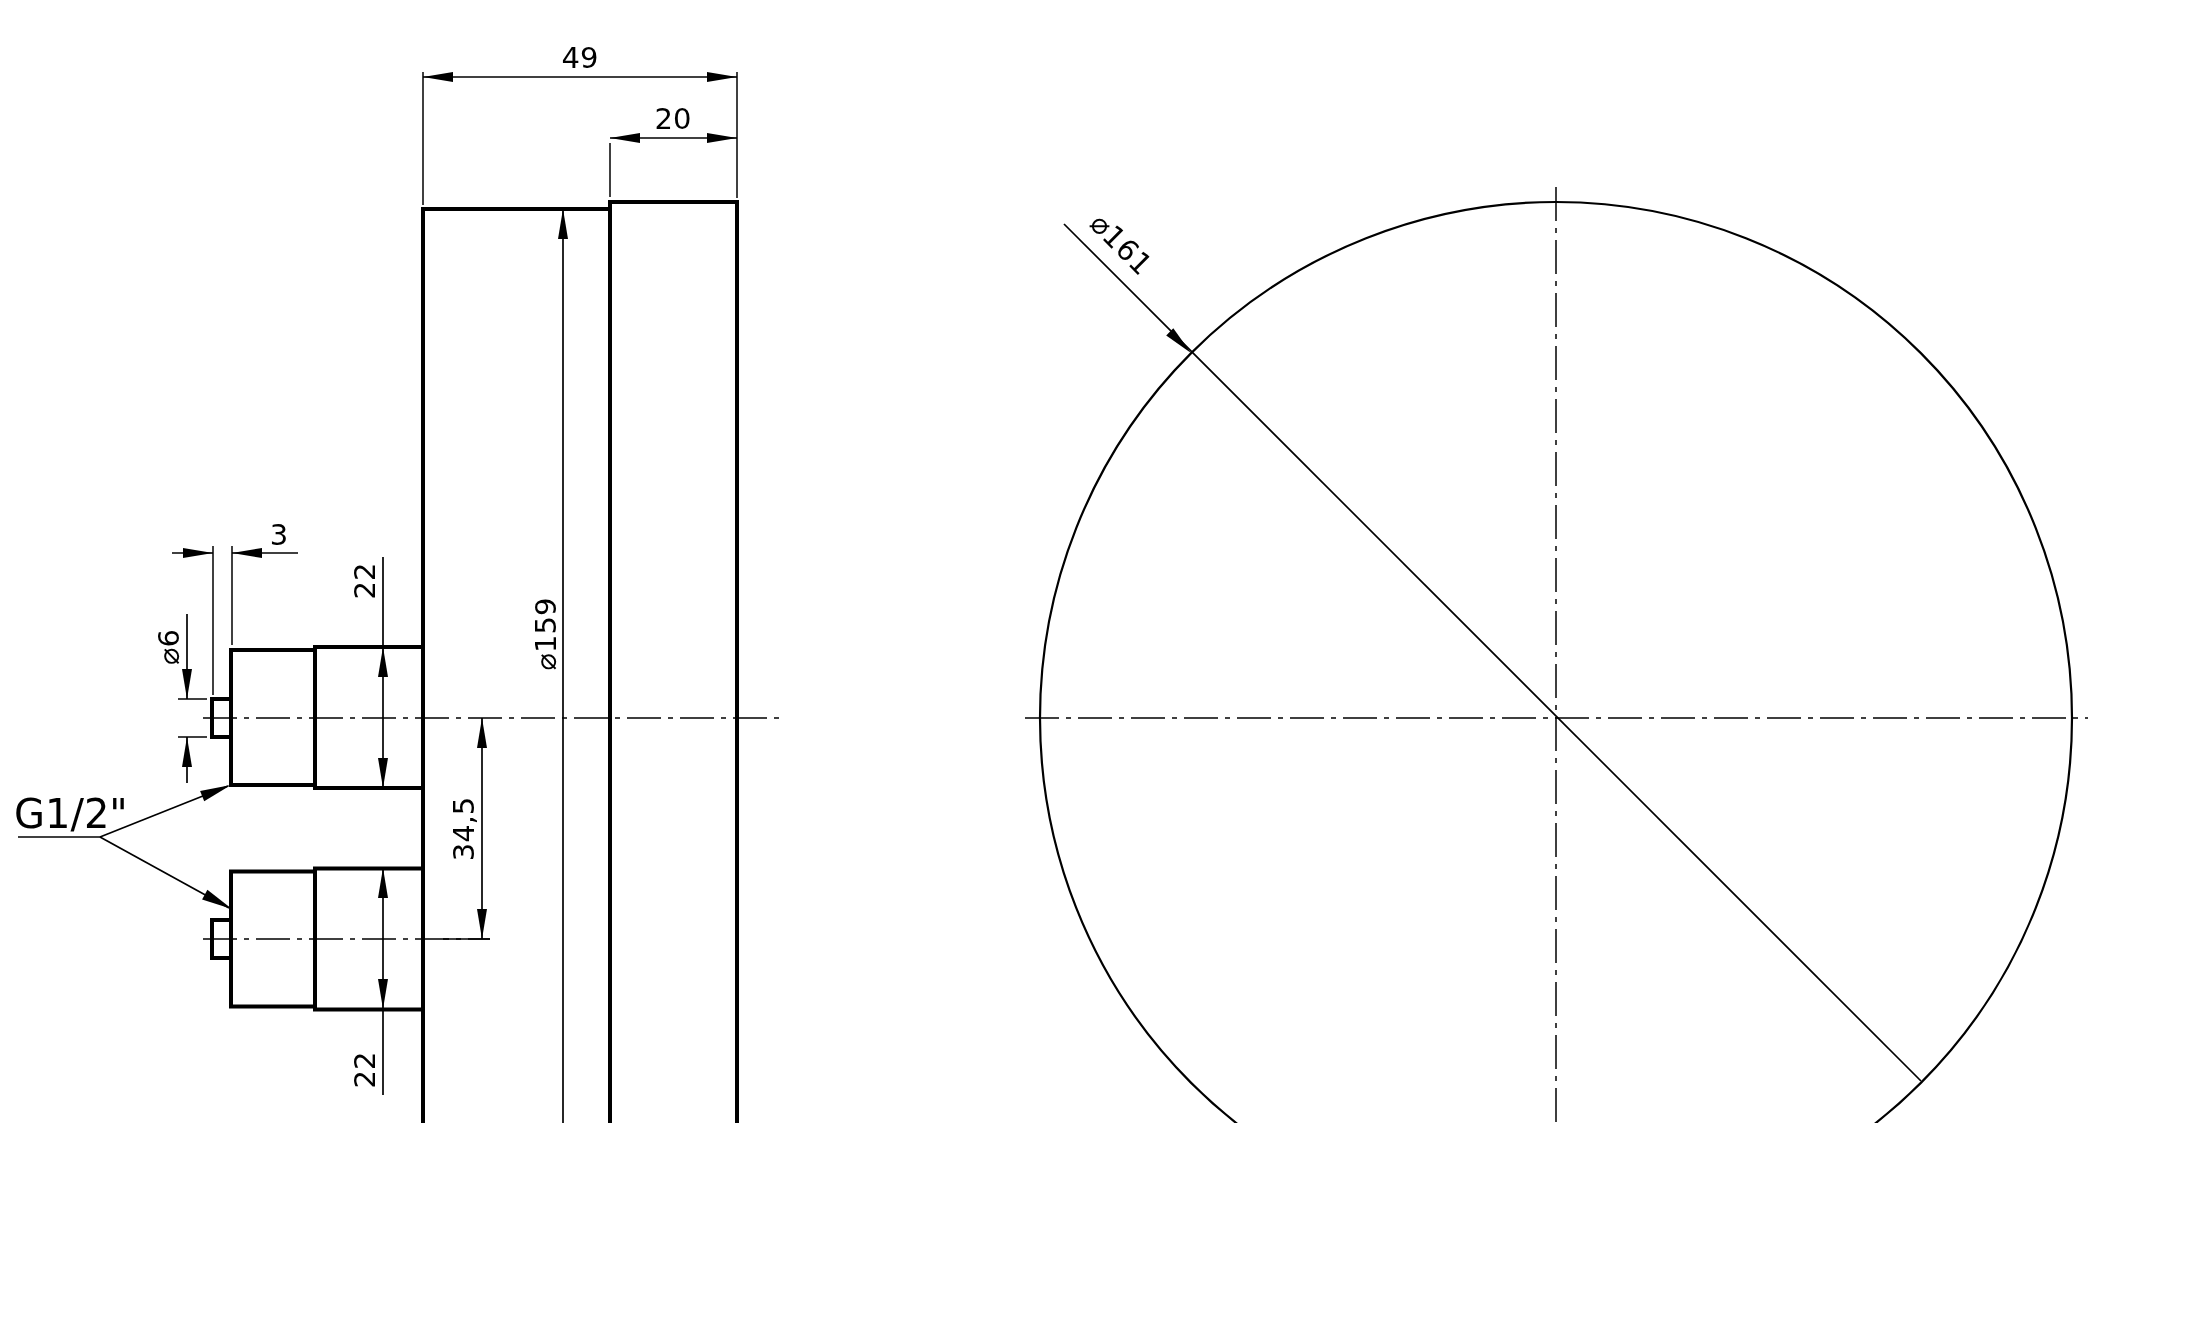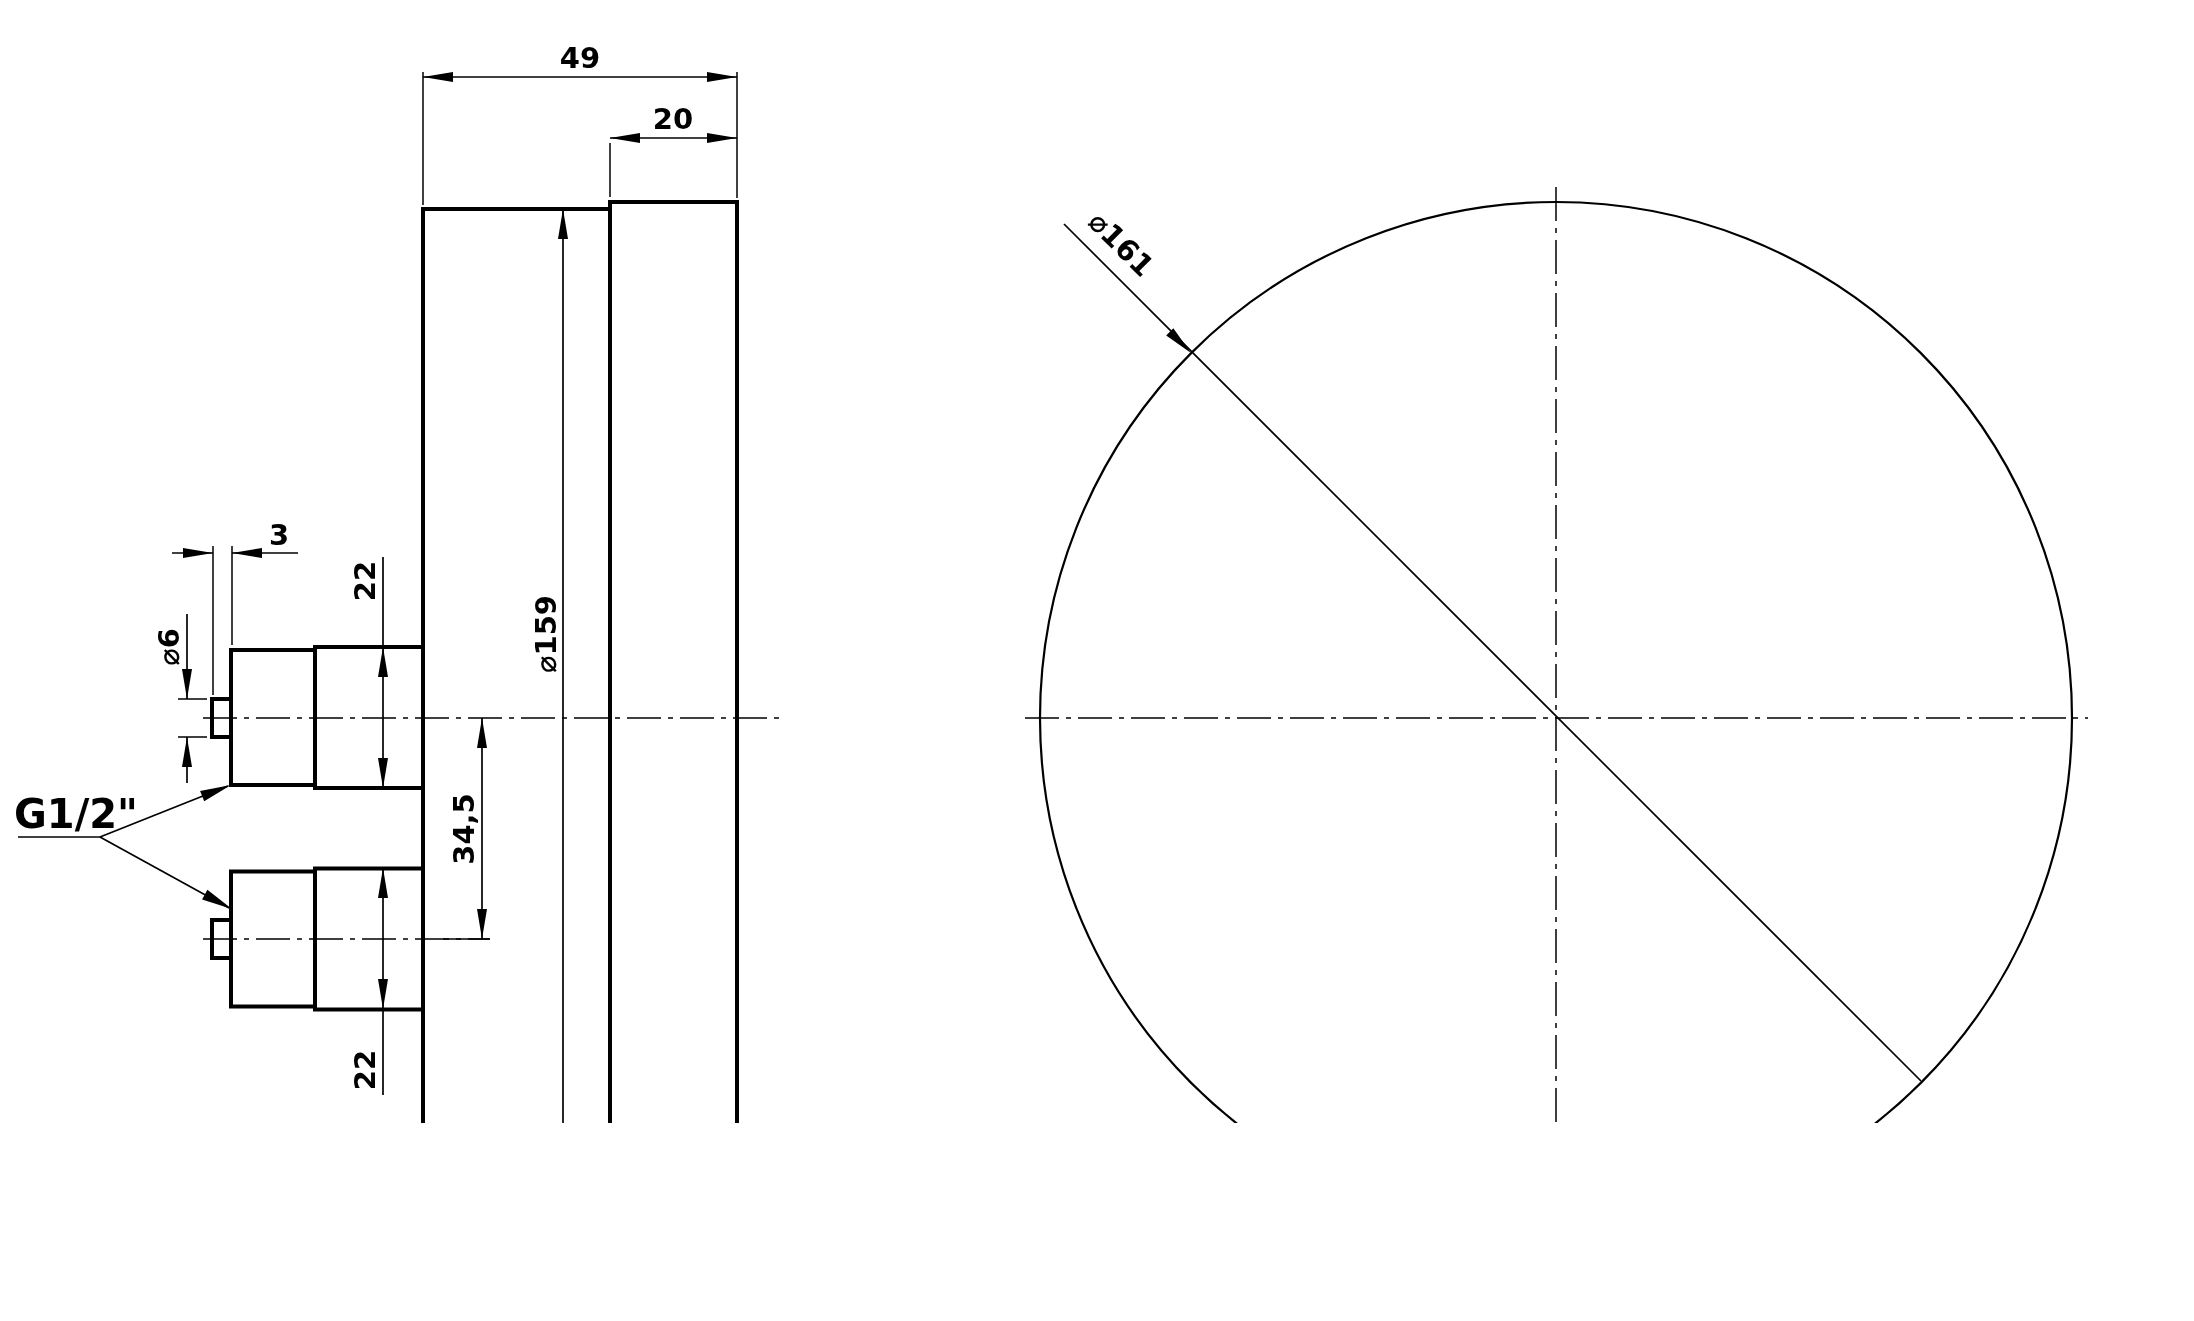--- a/index.html
+++ b/index.html
@@ -13,7 +13,6 @@
     height: 1123px;
     background: #ffffff;
     overflow: hidden;
-    font-weight: bold;
   }
   svg { display: block; }
   .outline {

